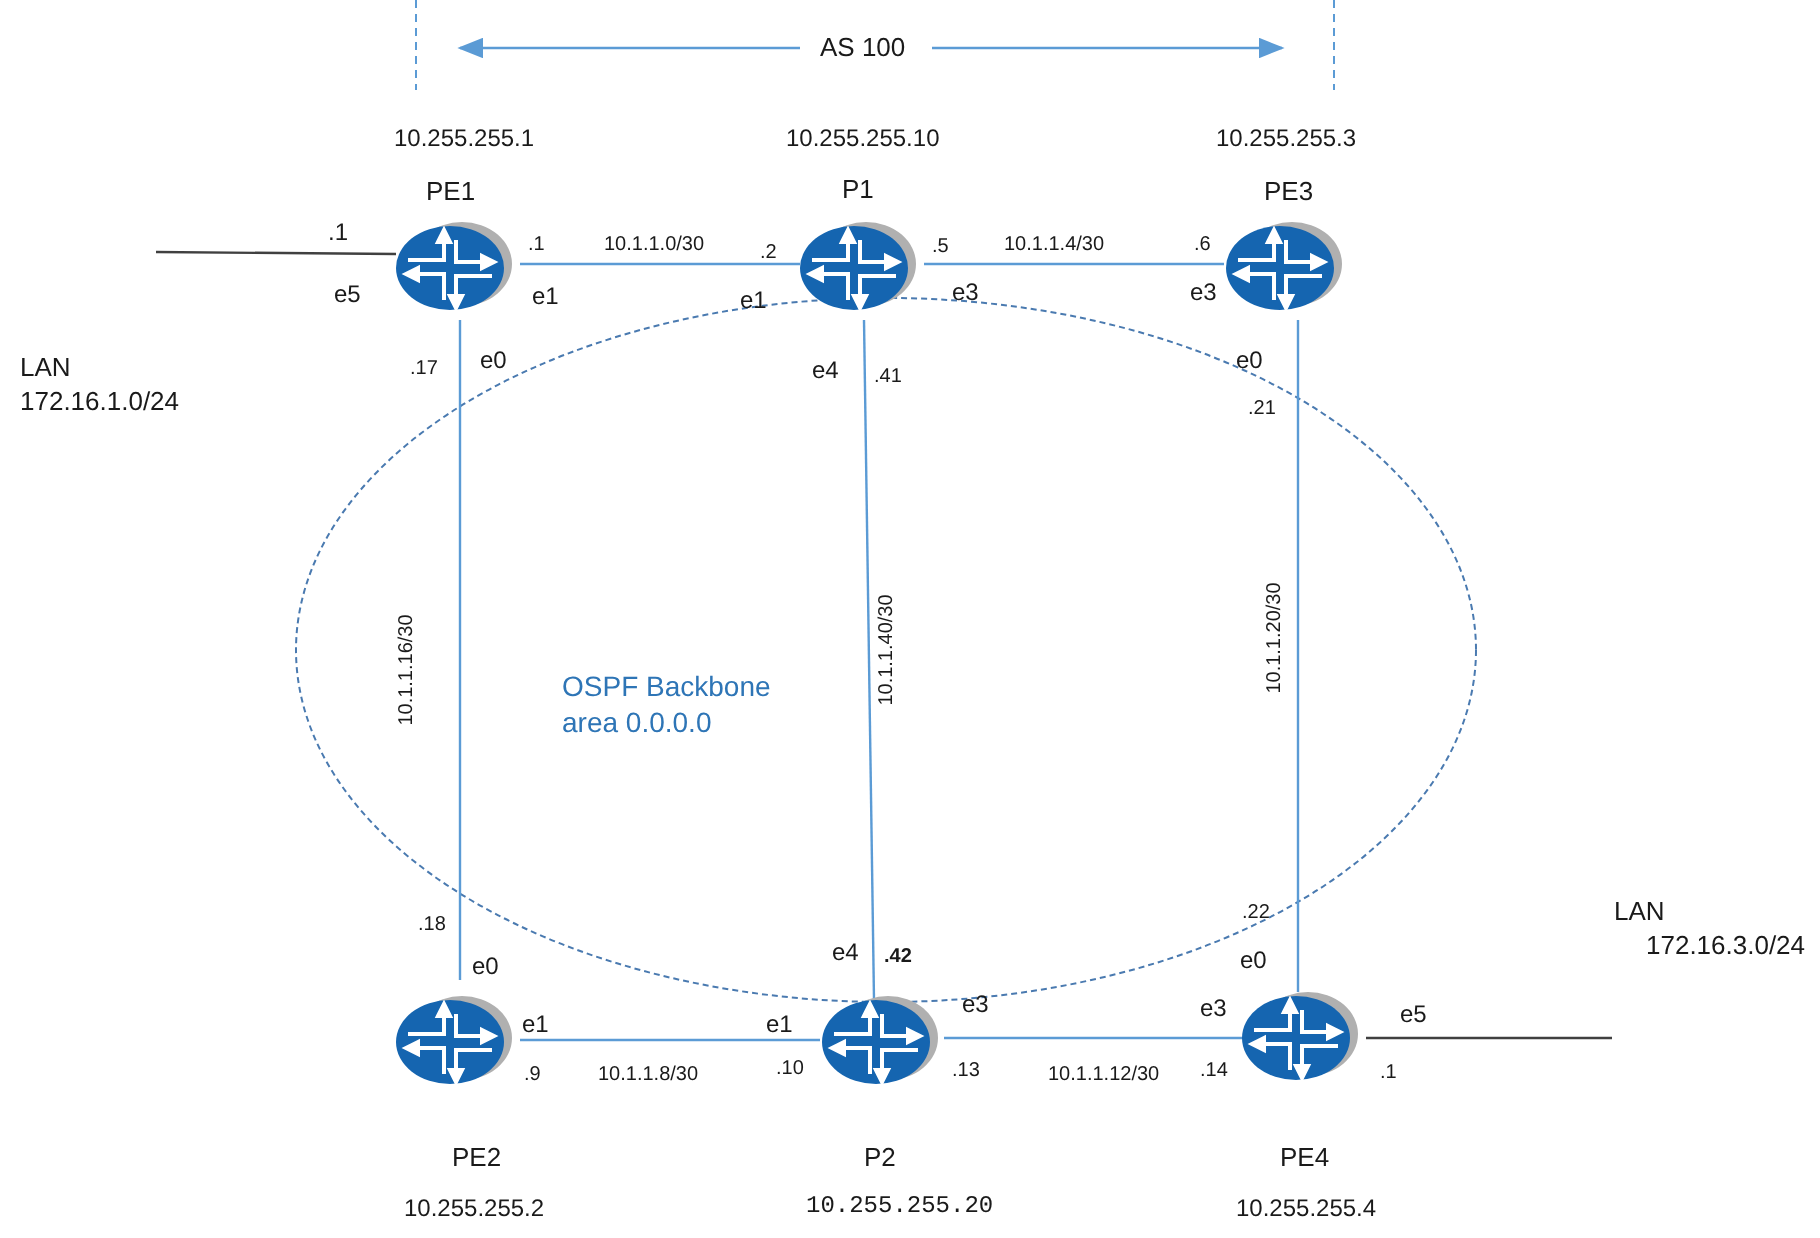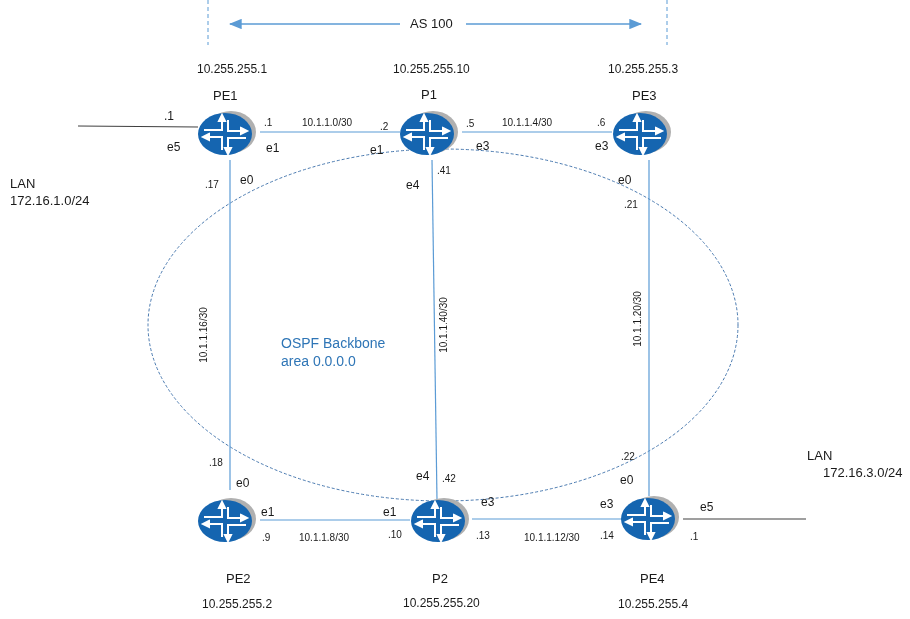--- a/index.html
+++ b/index.html
@@ -196,7 +196,7 @@
   <div class="lbl" style="left:236px; top:476px;">e0</div>
 
   <div class="lbl" style="left:406px; top:178px;">e4</div>
-  <div class="lbl sm" style="left:437px; top:164px;text-align:right;">.41</div>
+  <div class="lbl sm" style="left:437px; top:182px;text-align:right;">.41</div>
   <div class="lbl rot" style="left:416px; top:318px;">10.1.1.40/30</div>
   <div class="lbl" style="left:416px; top:469px;">e4</div>
   <div class="lbl sm" style="left:442px; top:472px;">.42</div>

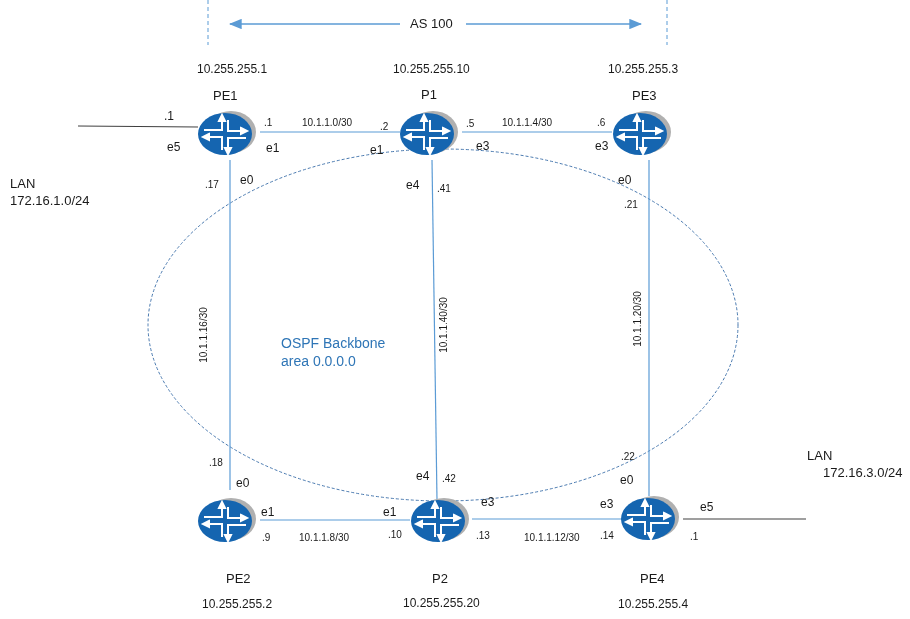--- a/index.html
+++ b/index.html
@@ -199,7 +199,7 @@
   <div class="lbl sm" style="left:437px; top:182px;text-align:right;">.41</div>
   <div class="lbl rot" style="left:416px; top:318px;">10.1.1.40/30</div>
   <div class="lbl" style="left:416px; top:469px;">e4</div>
-  <div class="lbl sm" style="left:442px; top:472px;">.42</div>
+  <div class="lbl sm" style="left:442px; top:472px;font-weight:bold;">.42</div>
 
   <div class="lbl" style="left:618px; top:173px;">e0</div>
   <div class="lbl sm" style="left:624px; top:198px;">.21</div>

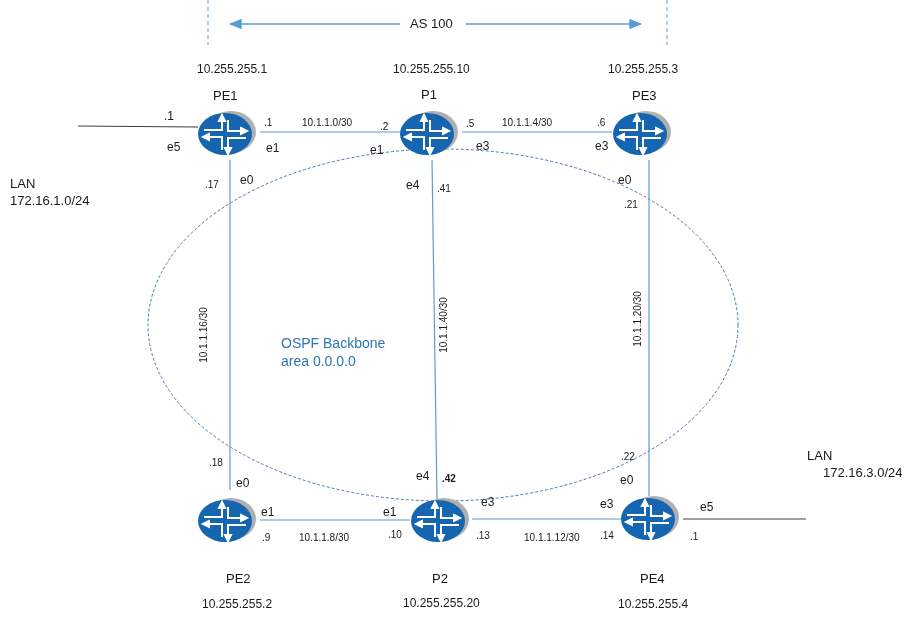--- a/index.html
+++ b/index.html
@@ -170,7 +170,7 @@
   <div class="lbl md" style="left:226px; top:572px;">PE2</div>
   <div class="lbl" style="left:202px; top:597px;">10.255.255.2</div>
   <div class="lbl md" style="left:432px; top:572px;">P2</div>
-  <div class="lbl" style="left:403px; top:596px;">10.255.255.20</div>
+  <div class="lbl" style="left:403px; top:596px;font-family:Liberation Mono, monospace;">10.255.255.20</div>
   <div class="lbl md" style="left:640px; top:572px;">PE4</div>
   <div class="lbl" style="left:618px; top:597px;">10.255.255.4</div>
 

